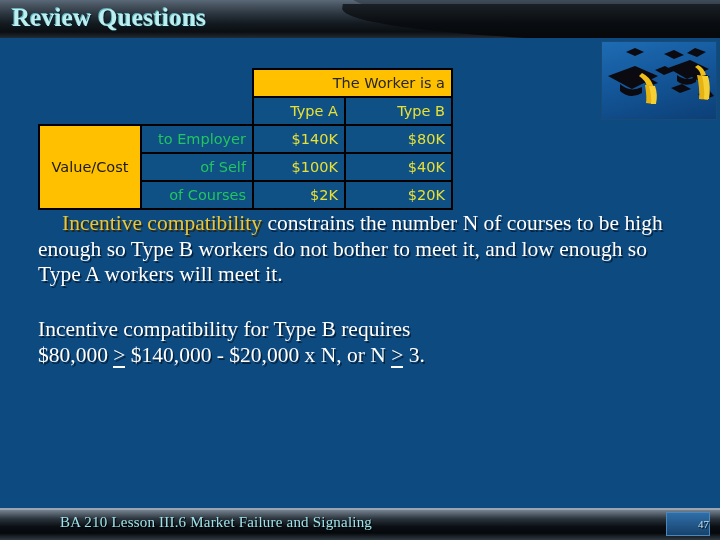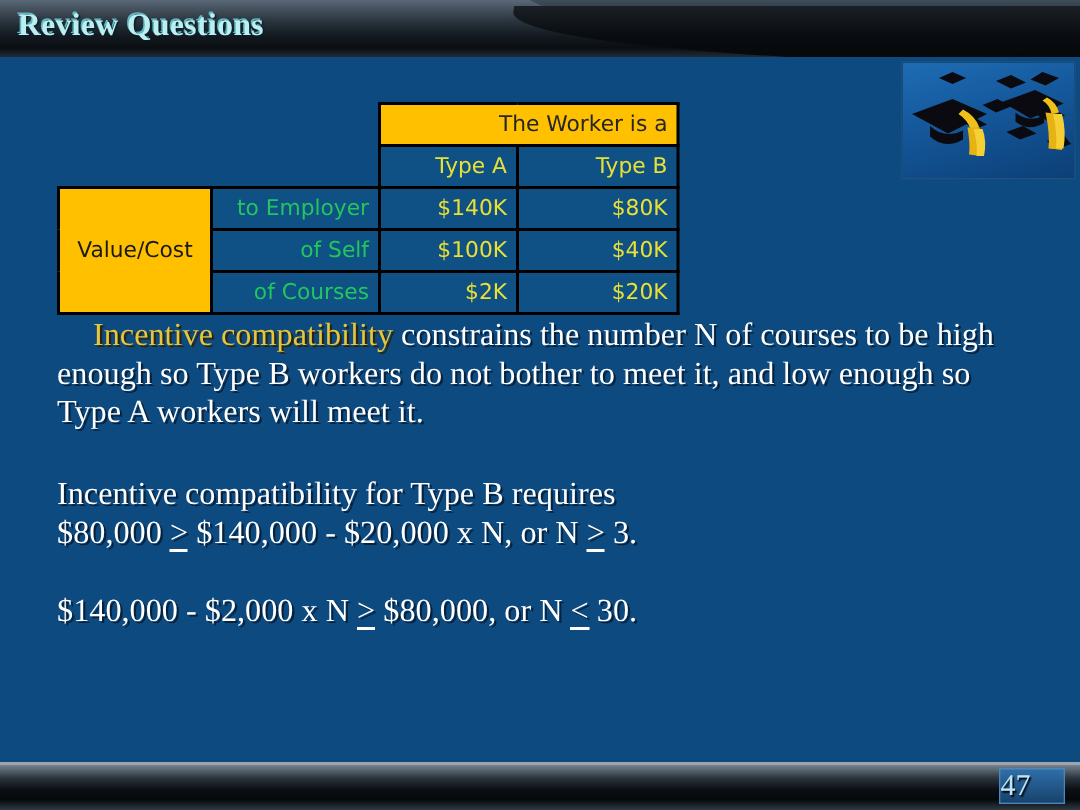--- a/index.html
+++ b/index.html
@@ -55,7 +55,7 @@
     position: absolute;
     left: 12px;
     top: 4px;
-    font-size: 21px;
+    font-size: 25px;
     font-weight: bold;
     color: #bdeef0;
     letter-spacing: .3px;

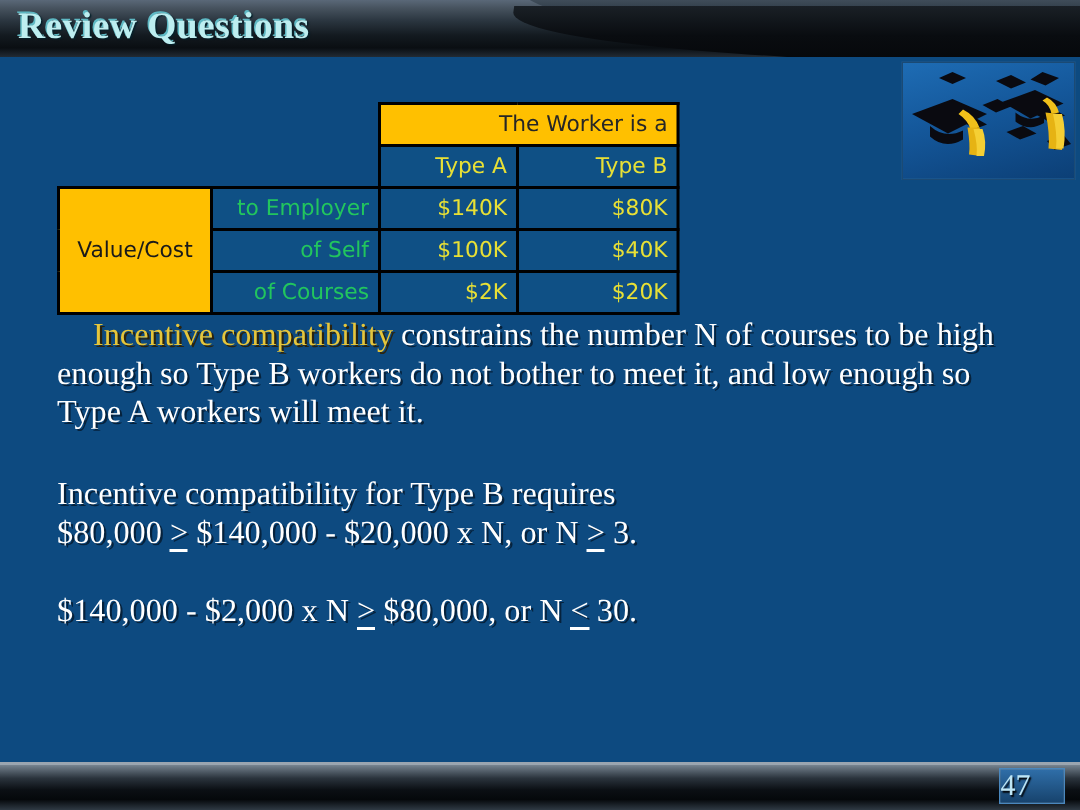--- a/index.html
+++ b/index.html
@@ -298,7 +298,6 @@
   </div>
 
   <div class="body-block p3">
-    <div><span>$140,000 - $2,000 x N </span><span class="ge">&gt;</span><span> $80,000, or N </span><span class="ge">&lt;</span><span> 30.</span></div>
   </div>
 
   <div class="footer">

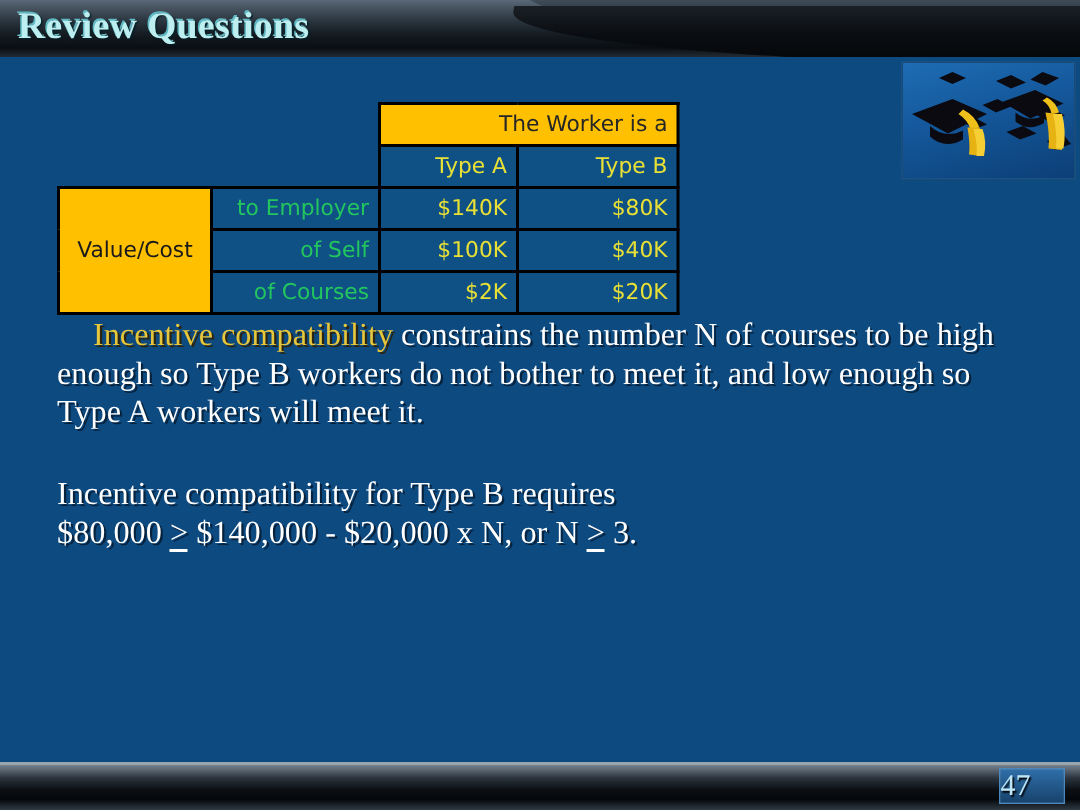--- a/index.html
+++ b/index.html
@@ -302,6 +302,7 @@
 
   <div class="footer">
     <div class="footer-topline"></div>
+    <div class="footer-text">BA 210  Lesson III.6 Market Failure and Signaling</div>
     <div class="page-num">47</div>
   </div>
 

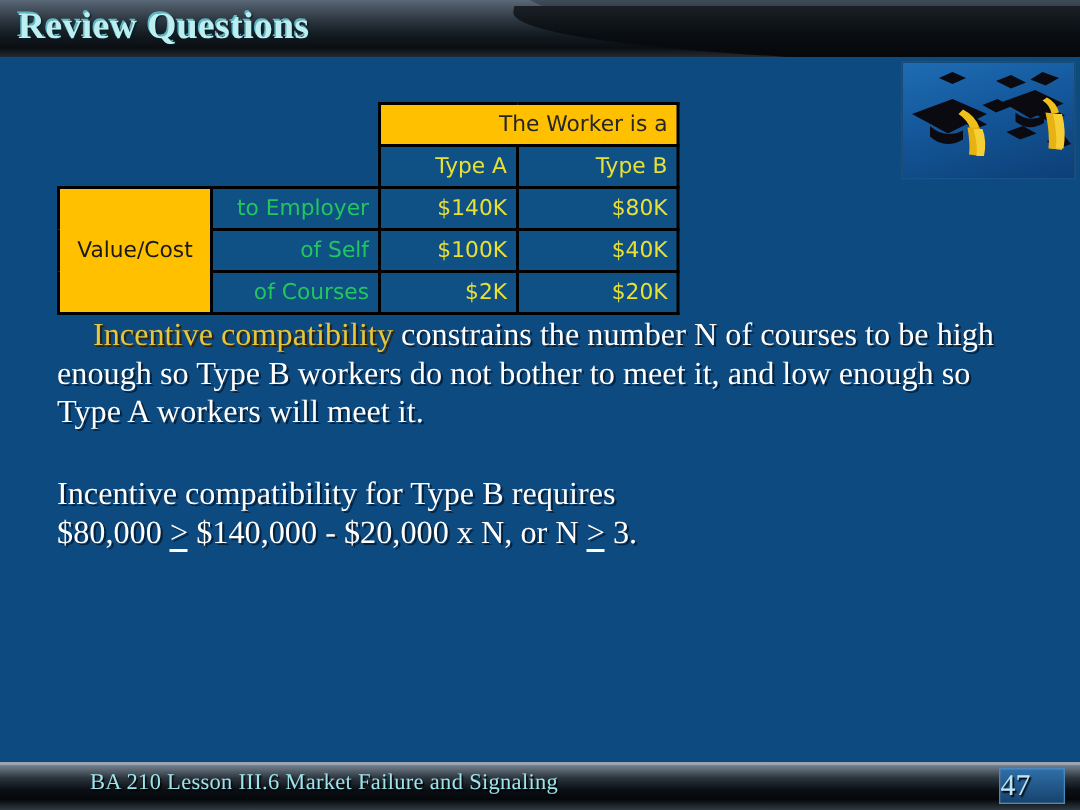--- a/index.html
+++ b/index.html
@@ -199,9 +199,9 @@
     background: linear-gradient(to bottom, #2f6ea8, #17436d);
     border: 1px solid #4a87bd;
     color: #bfe6f5;
-    font-size: 20px;
+    font-size: 11px;
     line-height: 22px;
-    text-align: left;
+    text-align: right;
     text-shadow: 1px 1px 1px #000;
   }
 </style>

